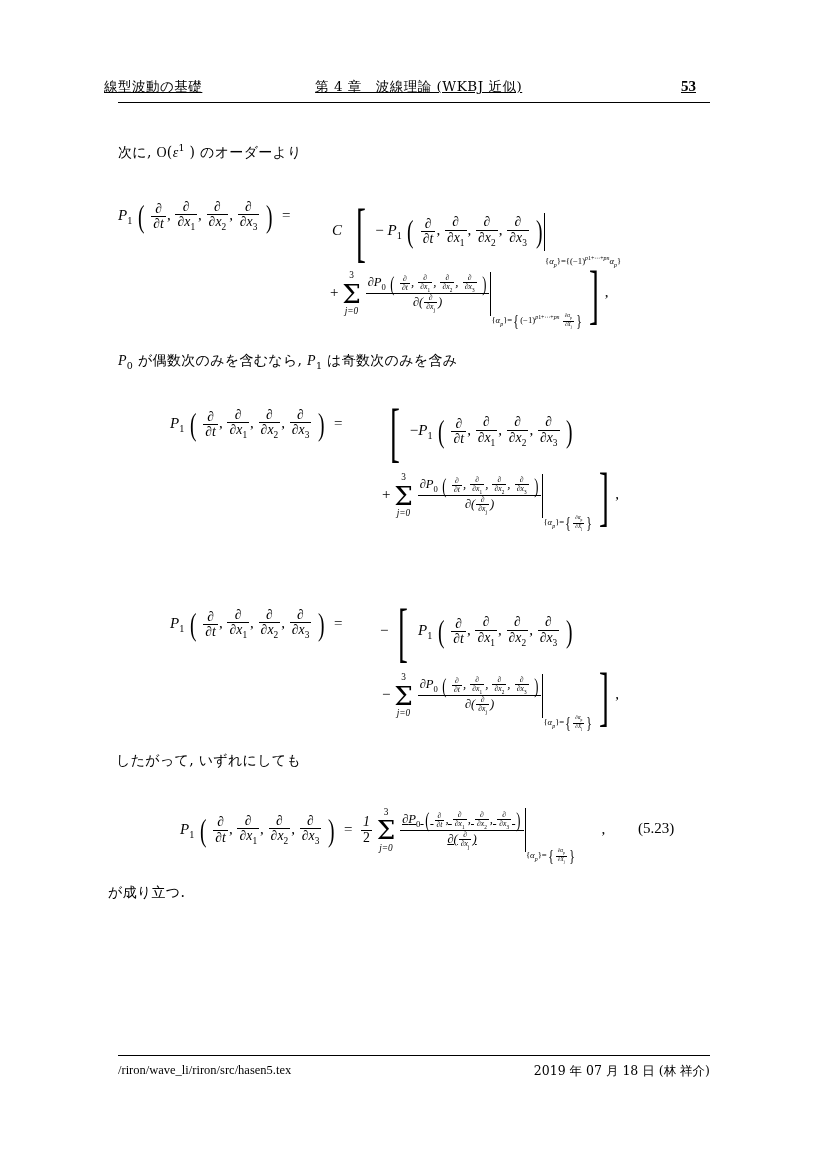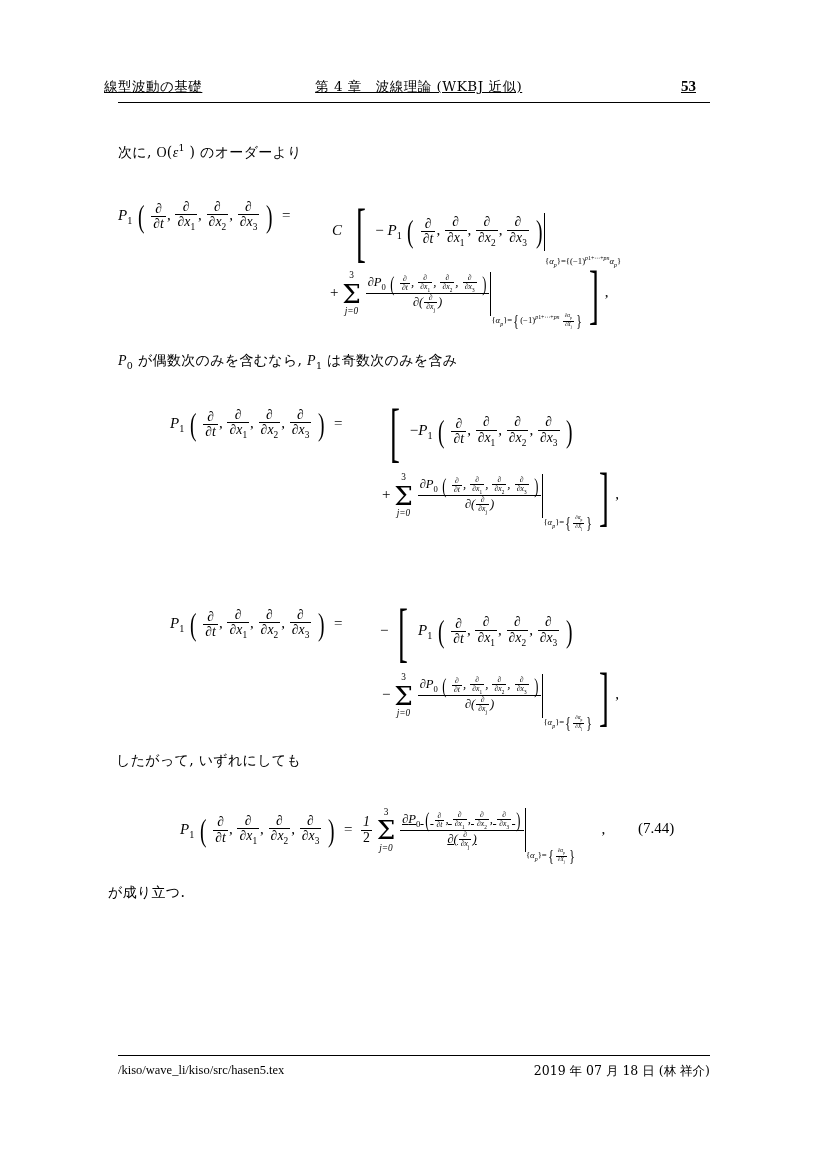--- a/index.html
+++ b/index.html
@@ -353,7 +353,7 @@
     <span class="mathup" style="margin-left:22px;">,</span>
   </div>
 
-  <div class="eqnum" style="left:638px; top:820px;">(7.44)</div>
+  <div class="eqnum" style="left:638px; top:820px;">(5.23)</div>
 
   <div class="ptext" style="left:108px; top:884px;">が成り立つ.</div>
 

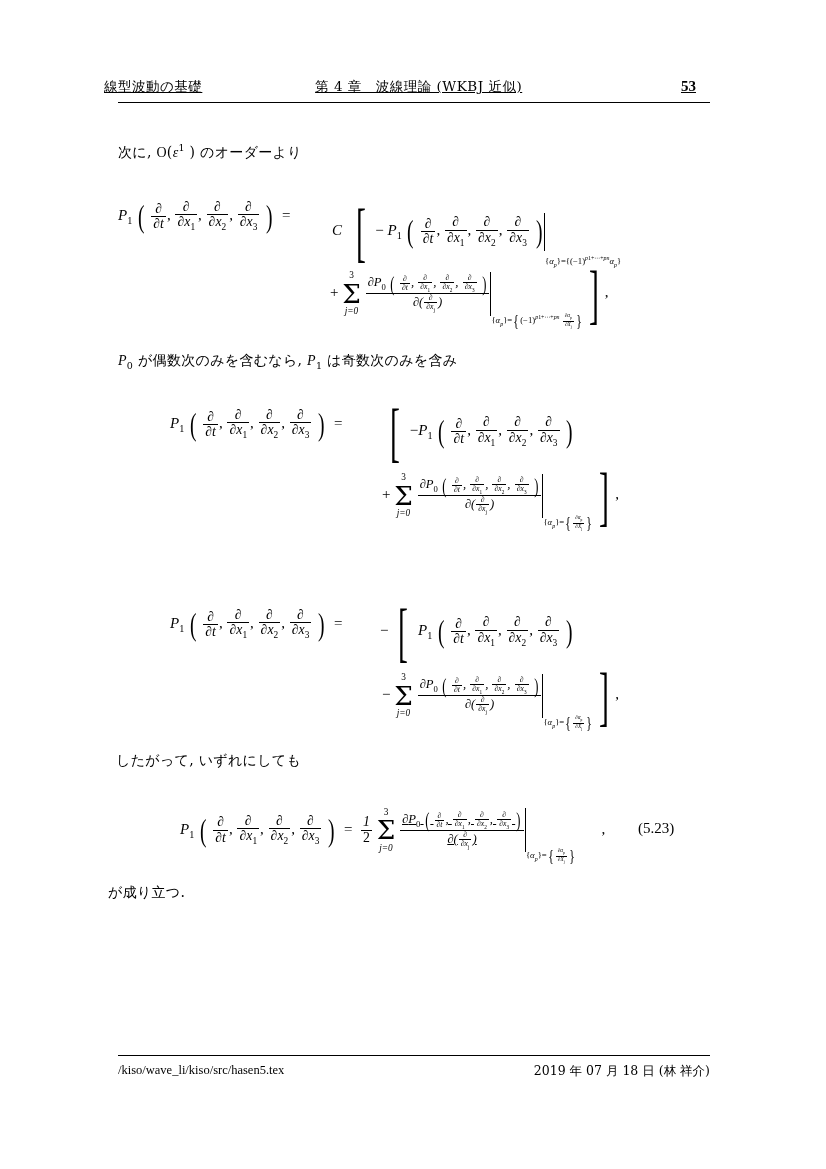--- a/index.html
+++ b/index.html
@@ -359,7 +359,7 @@
 
   <div class="footer-rule"></div>
   <div class="footer">
-    <span class="foot-left">/kiso/wave_li/kiso/src/hasen5.tex</span>
+    <span class="foot-left">/riron/wave_li/riron/src/hasen5.tex</span>
     <span class="foot-right">2019 年 07 月 18 日 (林 祥介)</span>
   </div>
 

